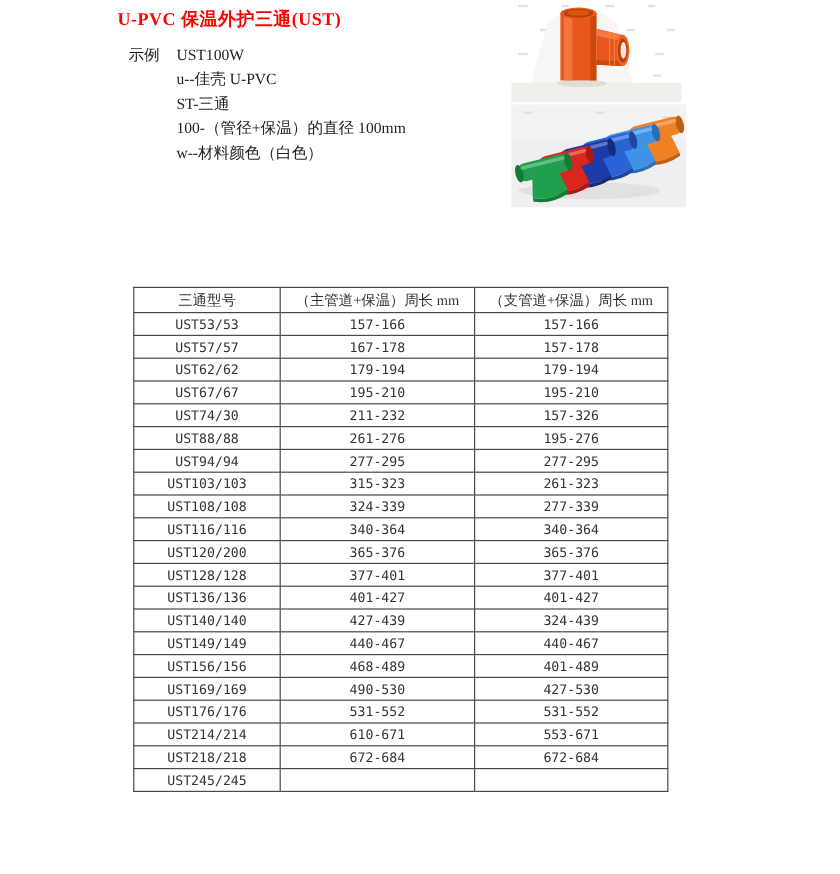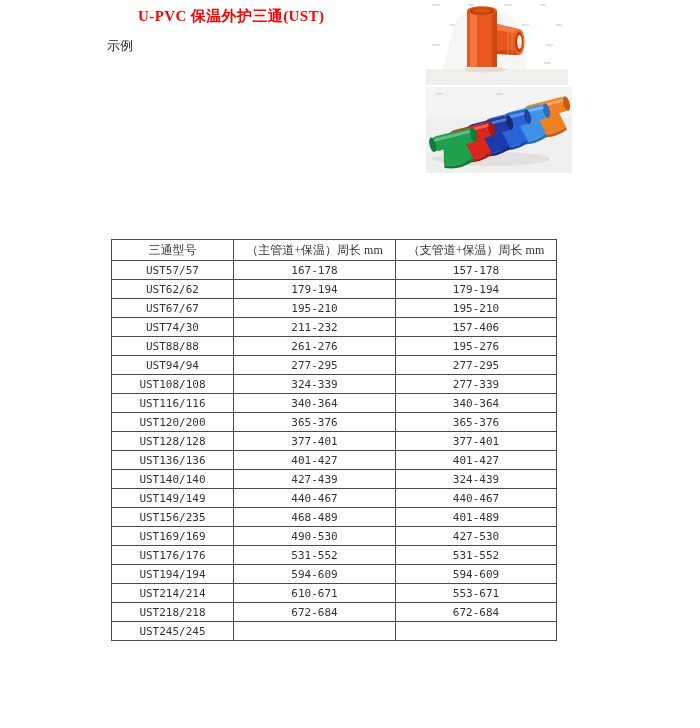--- a/index.html
+++ b/index.html
@@ -10,7 +10,7 @@
   }
   .title {
     position:absolute; left:98px; top:7px;
-    font-size:15px; font-weight:bold; color:#ff0000; letter-spacing:0.4px; white-space:nowrap;margin-left:40px;
+    font-size:15px; font-weight:bold; color:#ff0000; letter-spacing:0.4px; white-space:nowrap;
   }
   .example-label {
     position:absolute; left:107px; top:37px; font-size:13px; color:#222222;

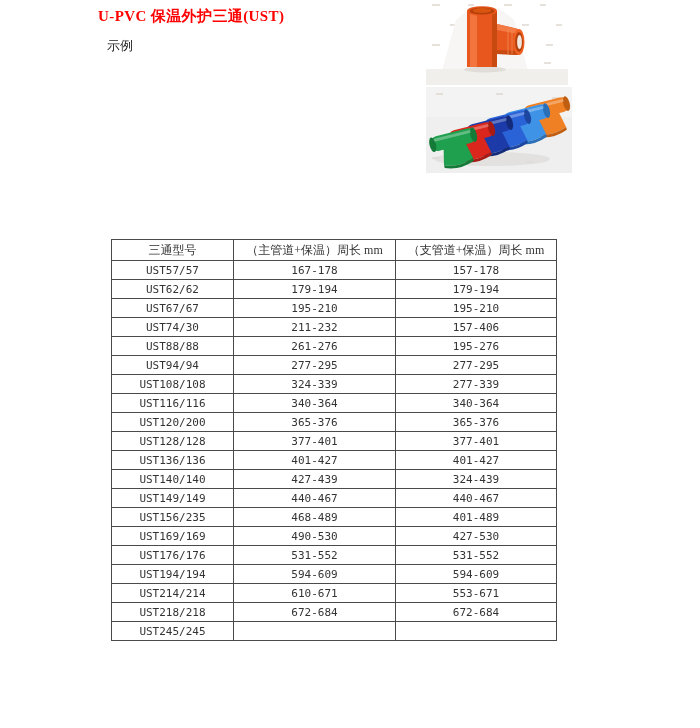--- a/index.html
+++ b/index.html
@@ -49,6 +49,13 @@
   <div class="title">U-PVC 保温外护三通(UST)</div>
 
   <div class="example-label">示例</div>
+  <div class="example-lines">
+    <div>UST100W</div>
+    <div>u--佳壳 U-PVC</div>
+    <div>ST-三通</div>
+    <div>100-（管径+保温）的直径 100mm</div>
+    <div>w--材料颜色（白色）</div>
+  </div>
 
   <svg class="photo photo-tee" width="142" height="85" viewBox="0 0 142 85">
     <rect width="142" height="85" fill="#ffffff"></rect>

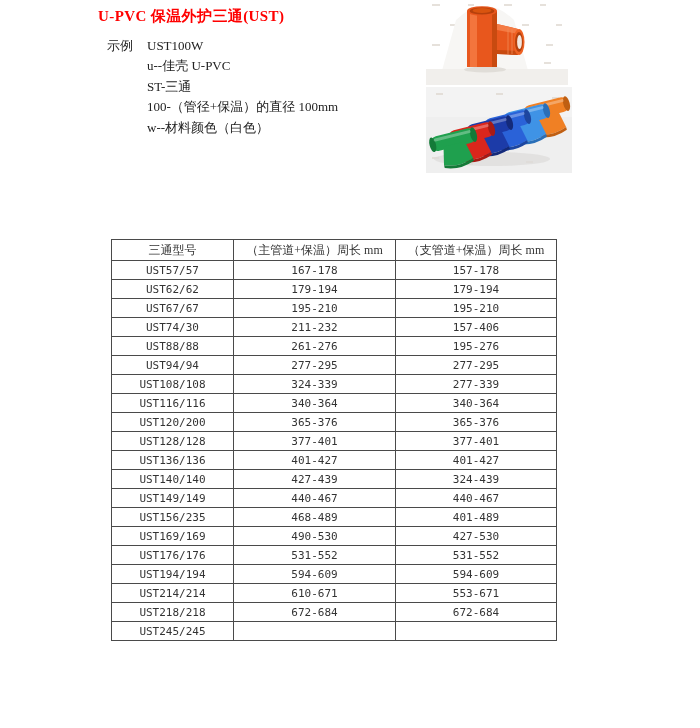--- a/index.html
+++ b/index.html
@@ -171,6 +171,11 @@
     </thead>
     <tbody>
         <tr>
+          <td>UST53/53</td>
+          <td>157-166</td>
+          <td>157-166</td>
+        </tr>
+        <tr>
           <td>UST57/57</td>
           <td>167-178</td>
           <td>157-178</td>

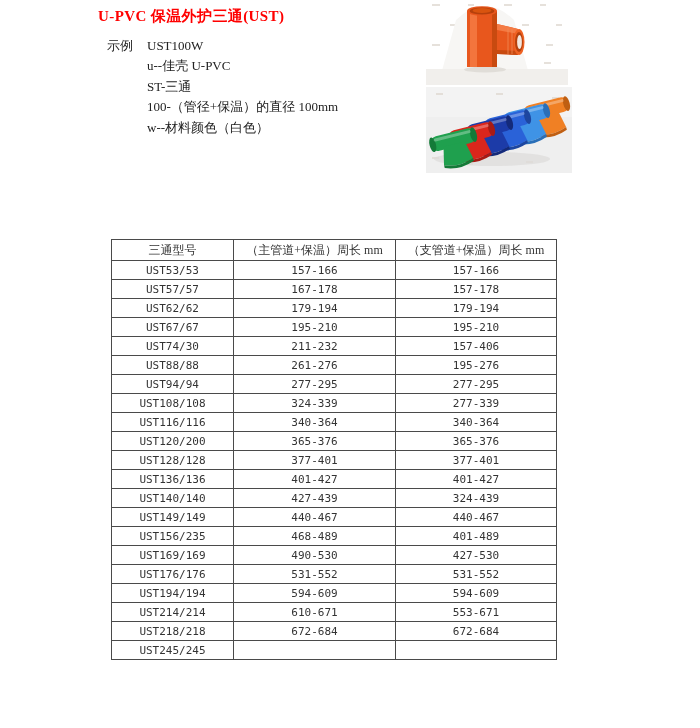--- a/index.html
+++ b/index.html
@@ -193,7 +193,7 @@
         <tr>
           <td>UST74/30</td>
           <td>211-232</td>
-          <td>157-406</td>
+          <td>157-326</td>
         </tr>
         <tr>
           <td>UST88/88</td>

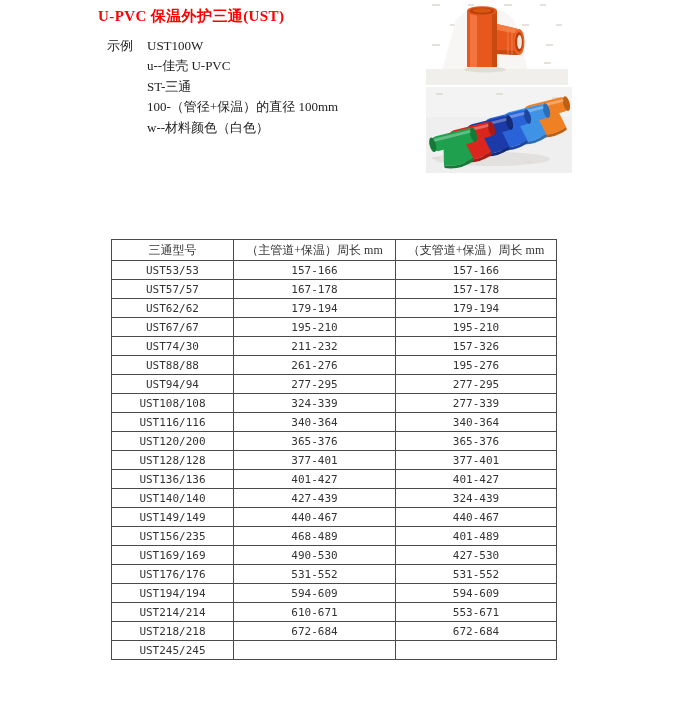--- a/index.html
+++ b/index.html
@@ -206,6 +206,11 @@
           <td>277-295</td>
         </tr>
         <tr>
+          <td>UST103/103</td>
+          <td>315-323</td>
+          <td>261-323</td>
+        </tr>
+        <tr>
           <td>UST108/108</td>
           <td>324-339</td>
           <td>277-339</td>

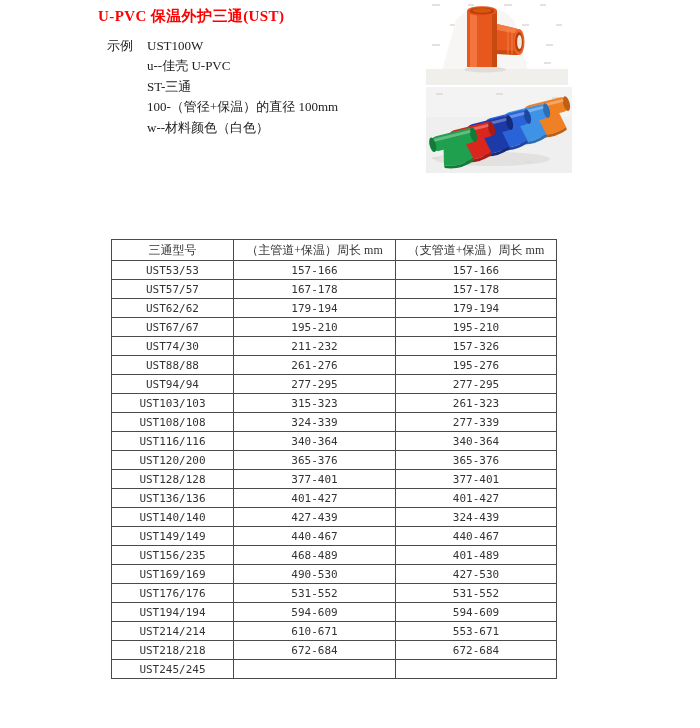--- a/index.html
+++ b/index.html
@@ -246,7 +246,7 @@
           <td>440-467</td>
         </tr>
         <tr>
-          <td>UST156/235</td>
+          <td>UST156/156</td>
           <td>468-489</td>
           <td>401-489</td>
         </tr>

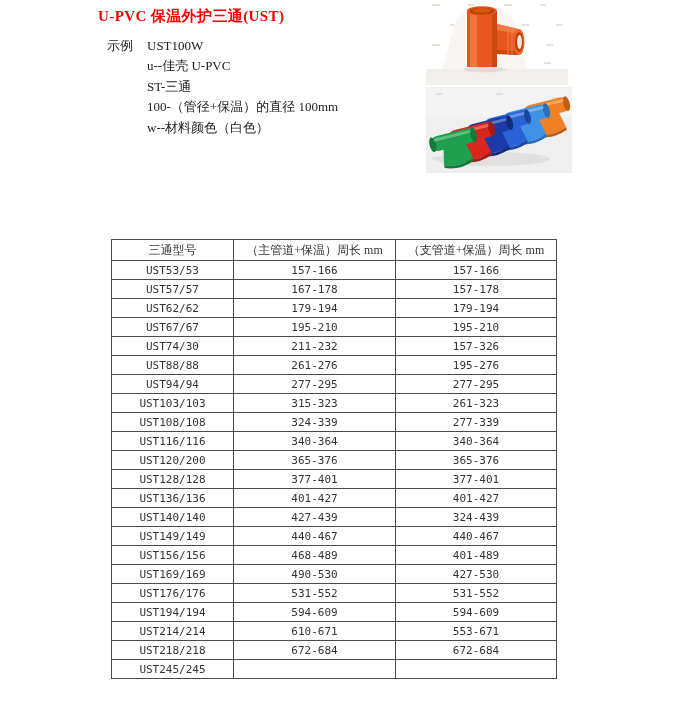--- a/index.html
+++ b/index.html
@@ -261,11 +261,6 @@
           <td>531-552</td>
         </tr>
         <tr>
-          <td>UST194/194</td>
-          <td>594-609</td>
-          <td>594-609</td>
-        </tr>
-        <tr>
           <td>UST214/214</td>
           <td>610-671</td>
           <td>553-671</td>

